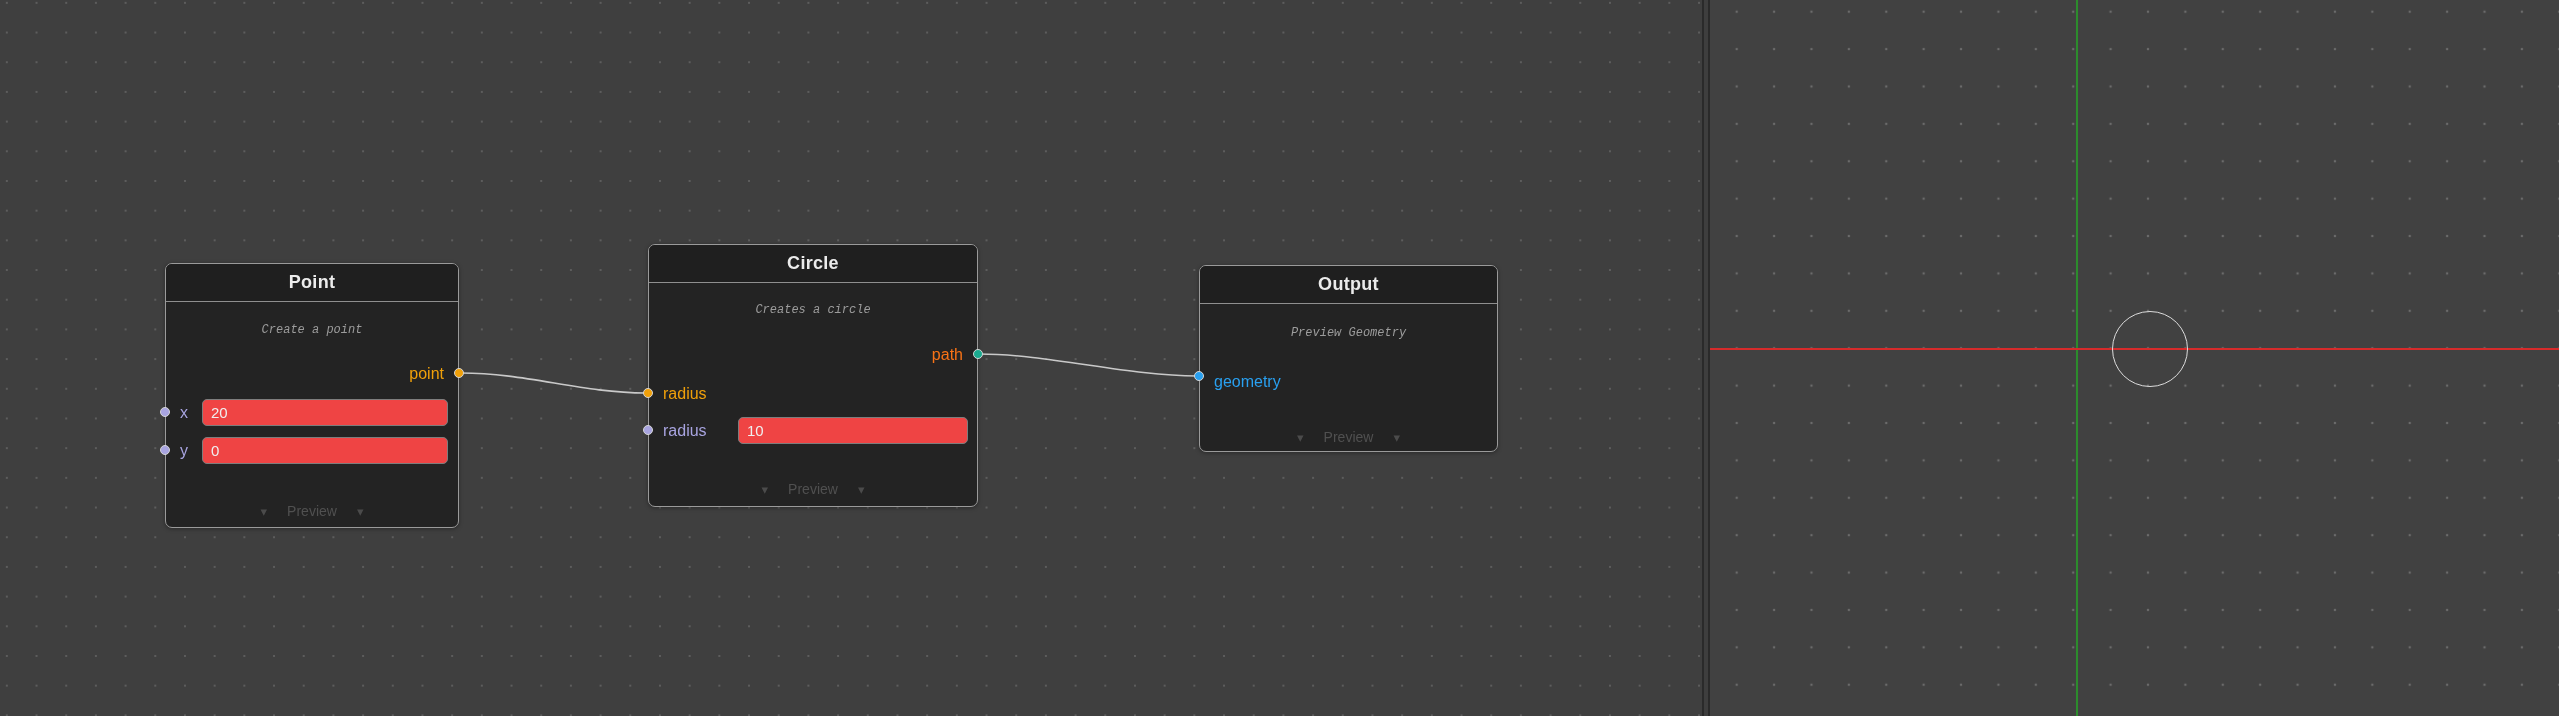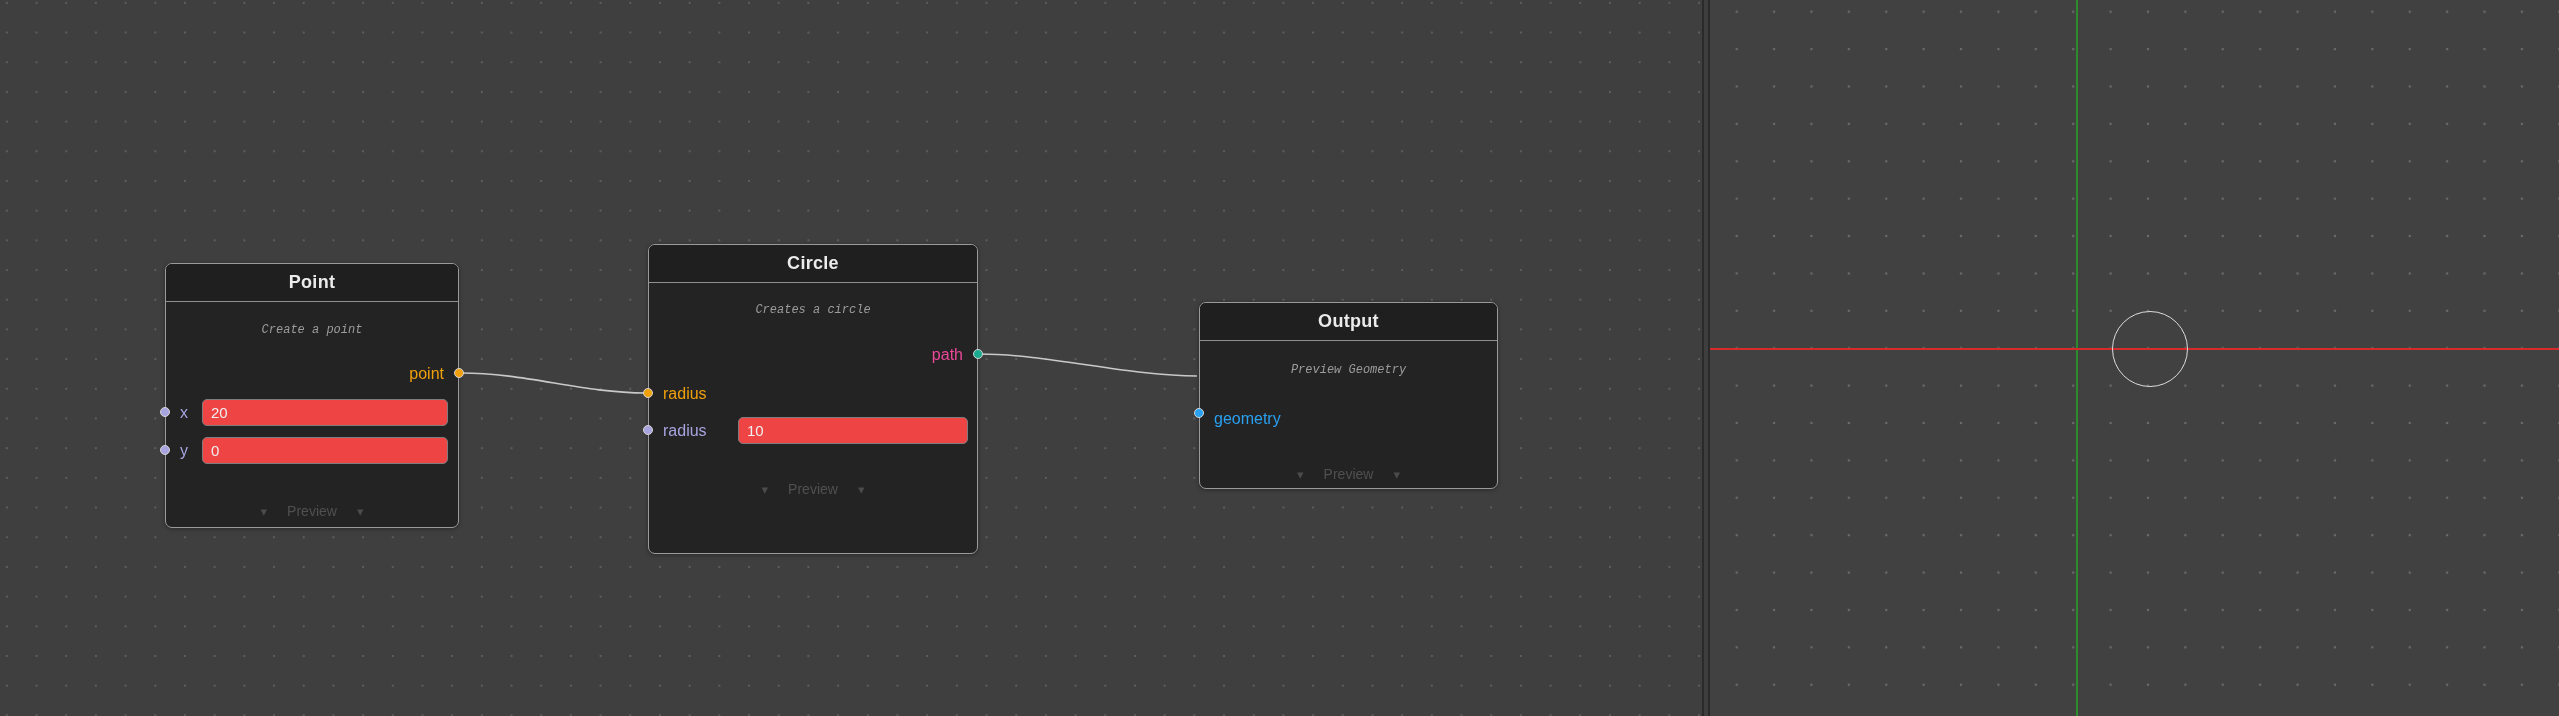--- a/index.html
+++ b/index.html
@@ -124,7 +124,7 @@
     </div>
   </div>
 
-  <div class="node" style="left:648px;top:244px;width:330px;height:310px;">
+  <div class="node" style="left:648px;top:244px;width:330px;height:263px;">
     <div class="node-header">
       <span class="node-title">Circle</span>
     </div>

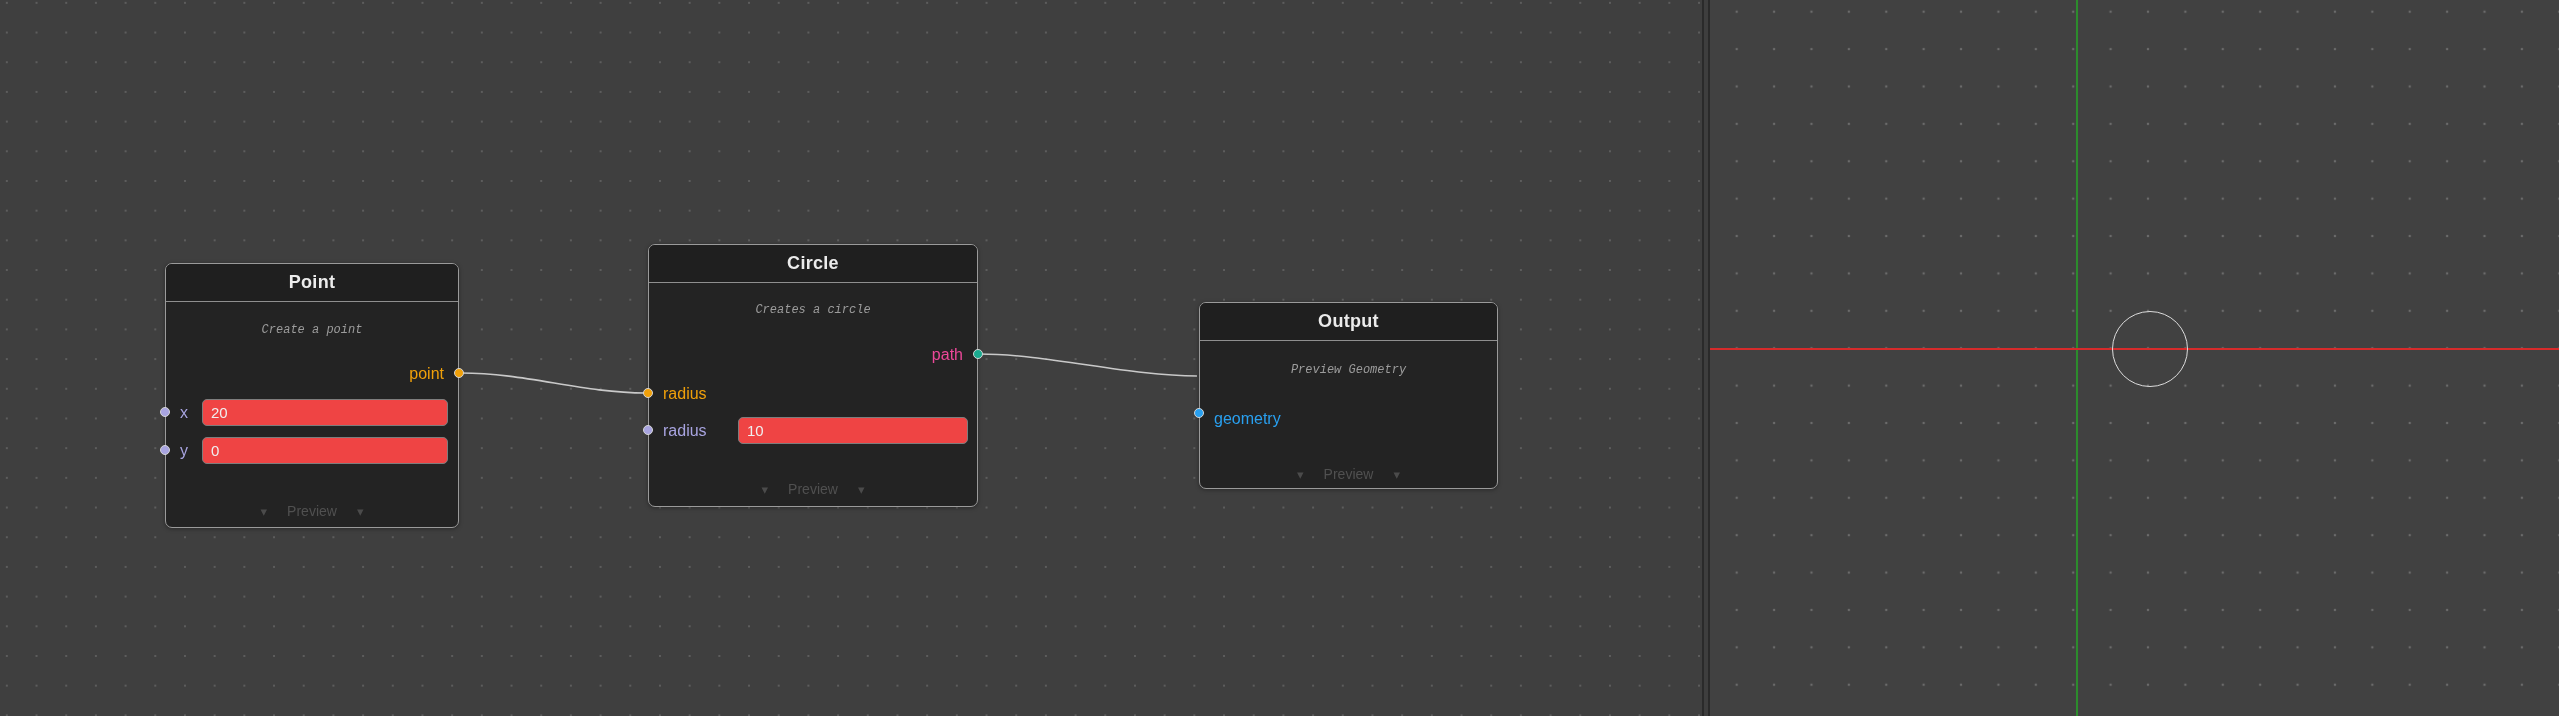--- a/index.html
+++ b/index.html
@@ -151,7 +151,7 @@
     </div>
   </div>
 
-  <div class="node" style="left:1199px;top:265px;width:299px;height:187px;margin-top:37px;">
+  <div class="node" style="left:1199px;top:265px;width:299px;height:187px;">
     <div class="node-header">
       <span class="node-title">Output</span>
     </div>

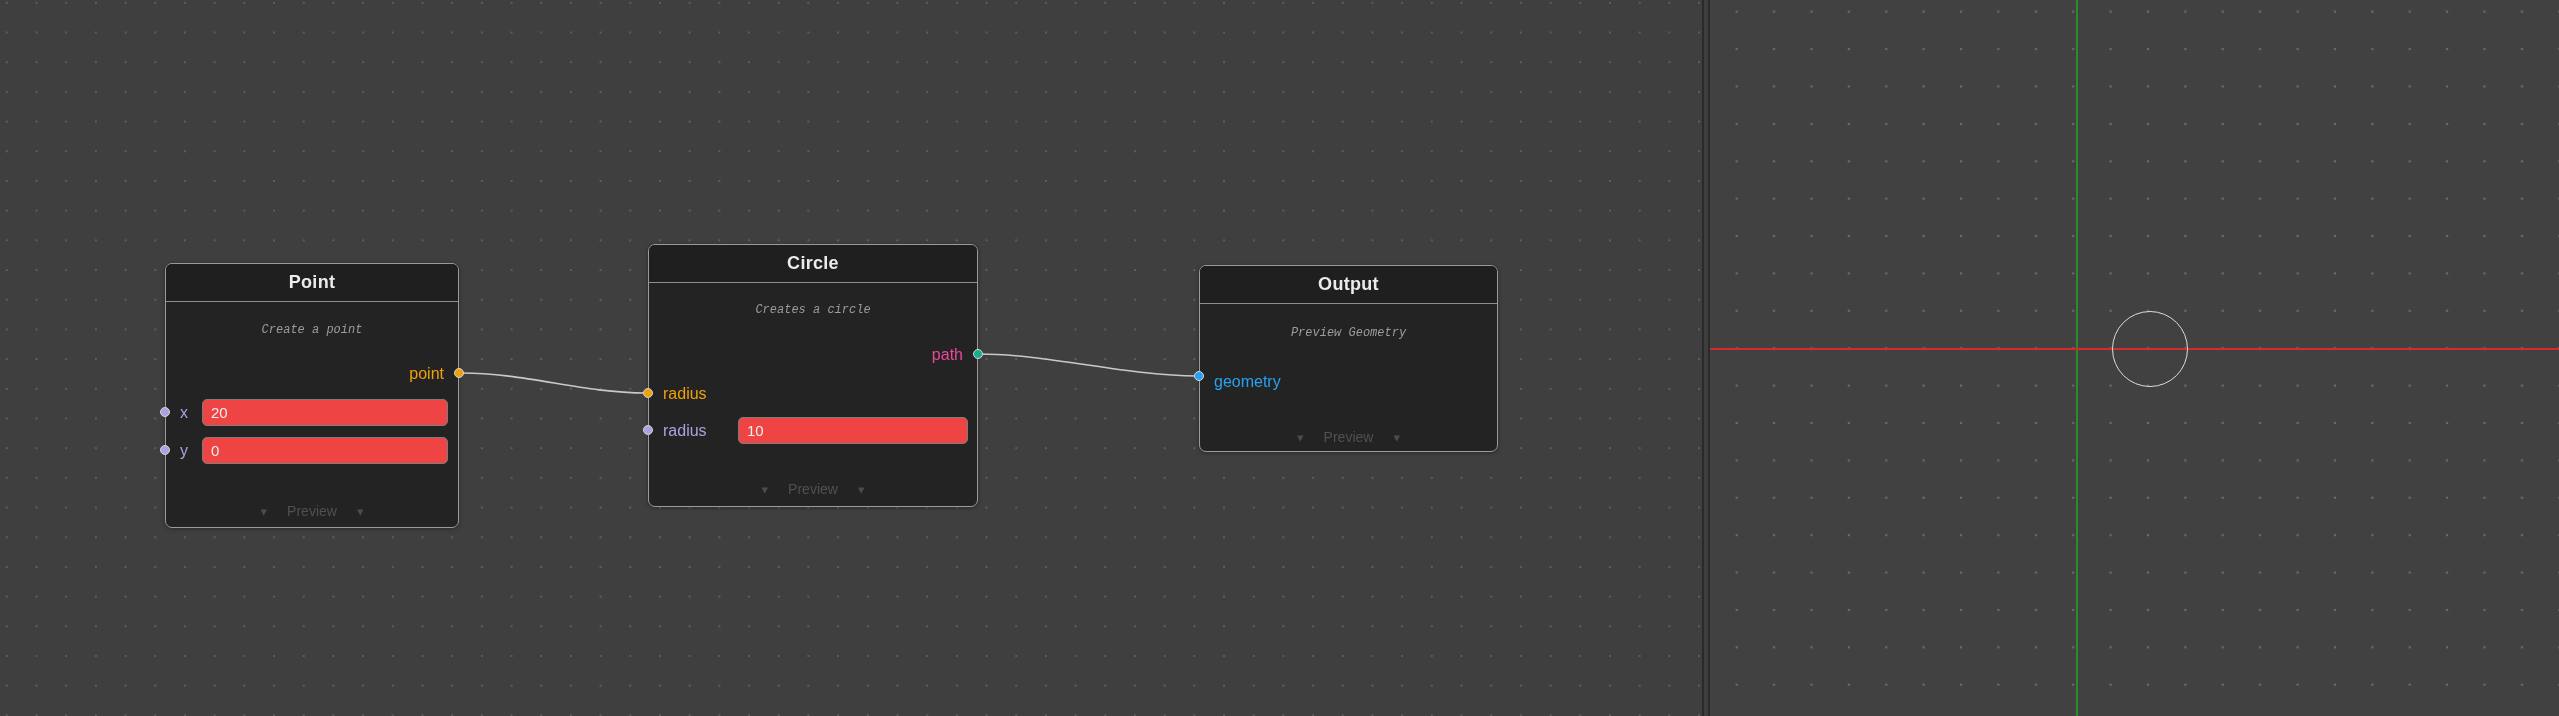--- a/index.html
+++ b/index.html
@@ -59,7 +59,7 @@
   .in-row{padding-left:14px;}
   .port-label{font-size:16px;}
   .t-orange{color:#f0a00a;} .t-lavender{color:#a8a4e0;}
-  .t-teal{color:#ec4899;}  .t-blue{color:#29a0f0;}
+  .t-teal{color:#f97316;}  .t-blue{color:#29a0f0;}
   .port{
     position:absolute;width:8px;height:8px;border-radius:50%;
     border:1.5px solid #d6d6d6;box-sizing:content-box;cursor:crosshair;

